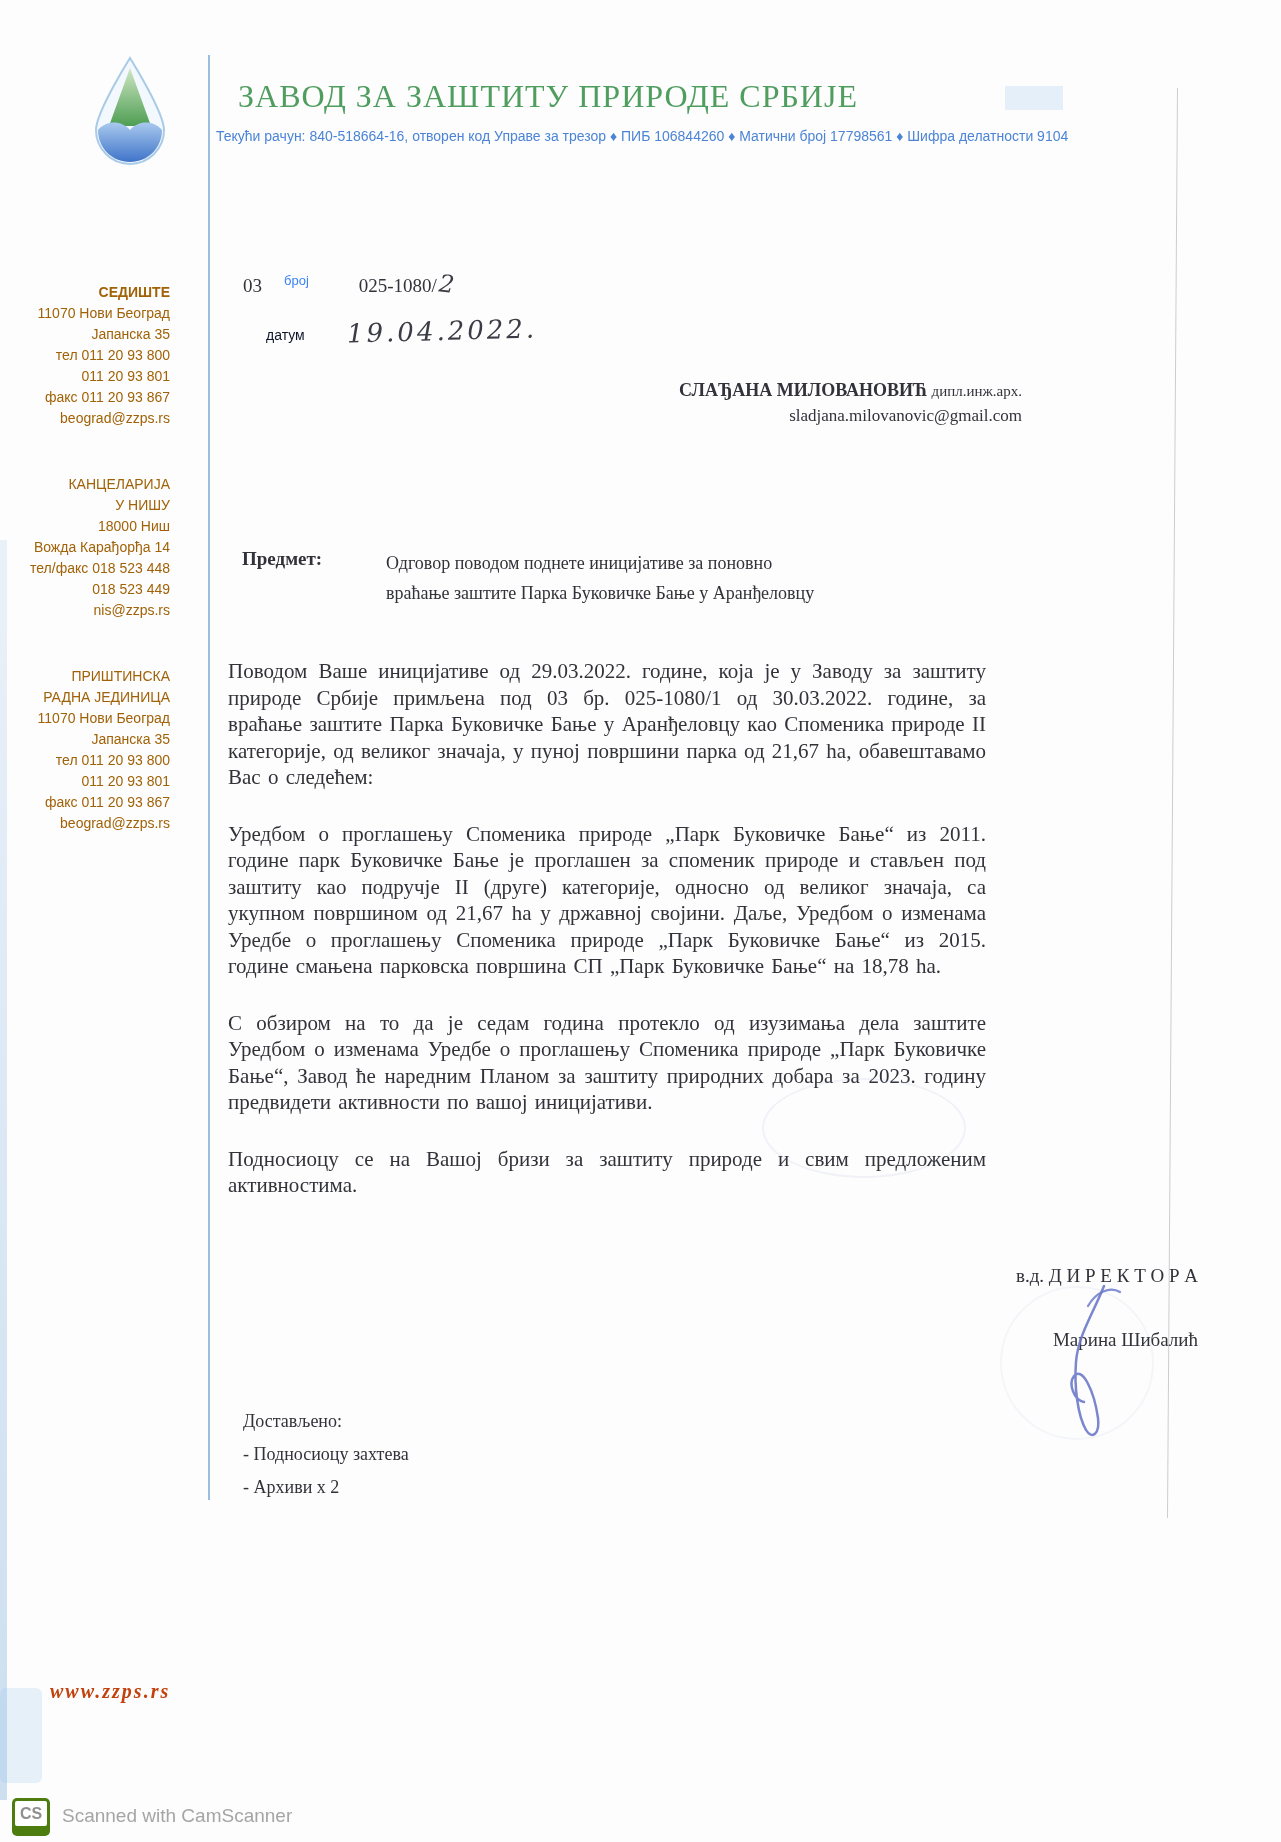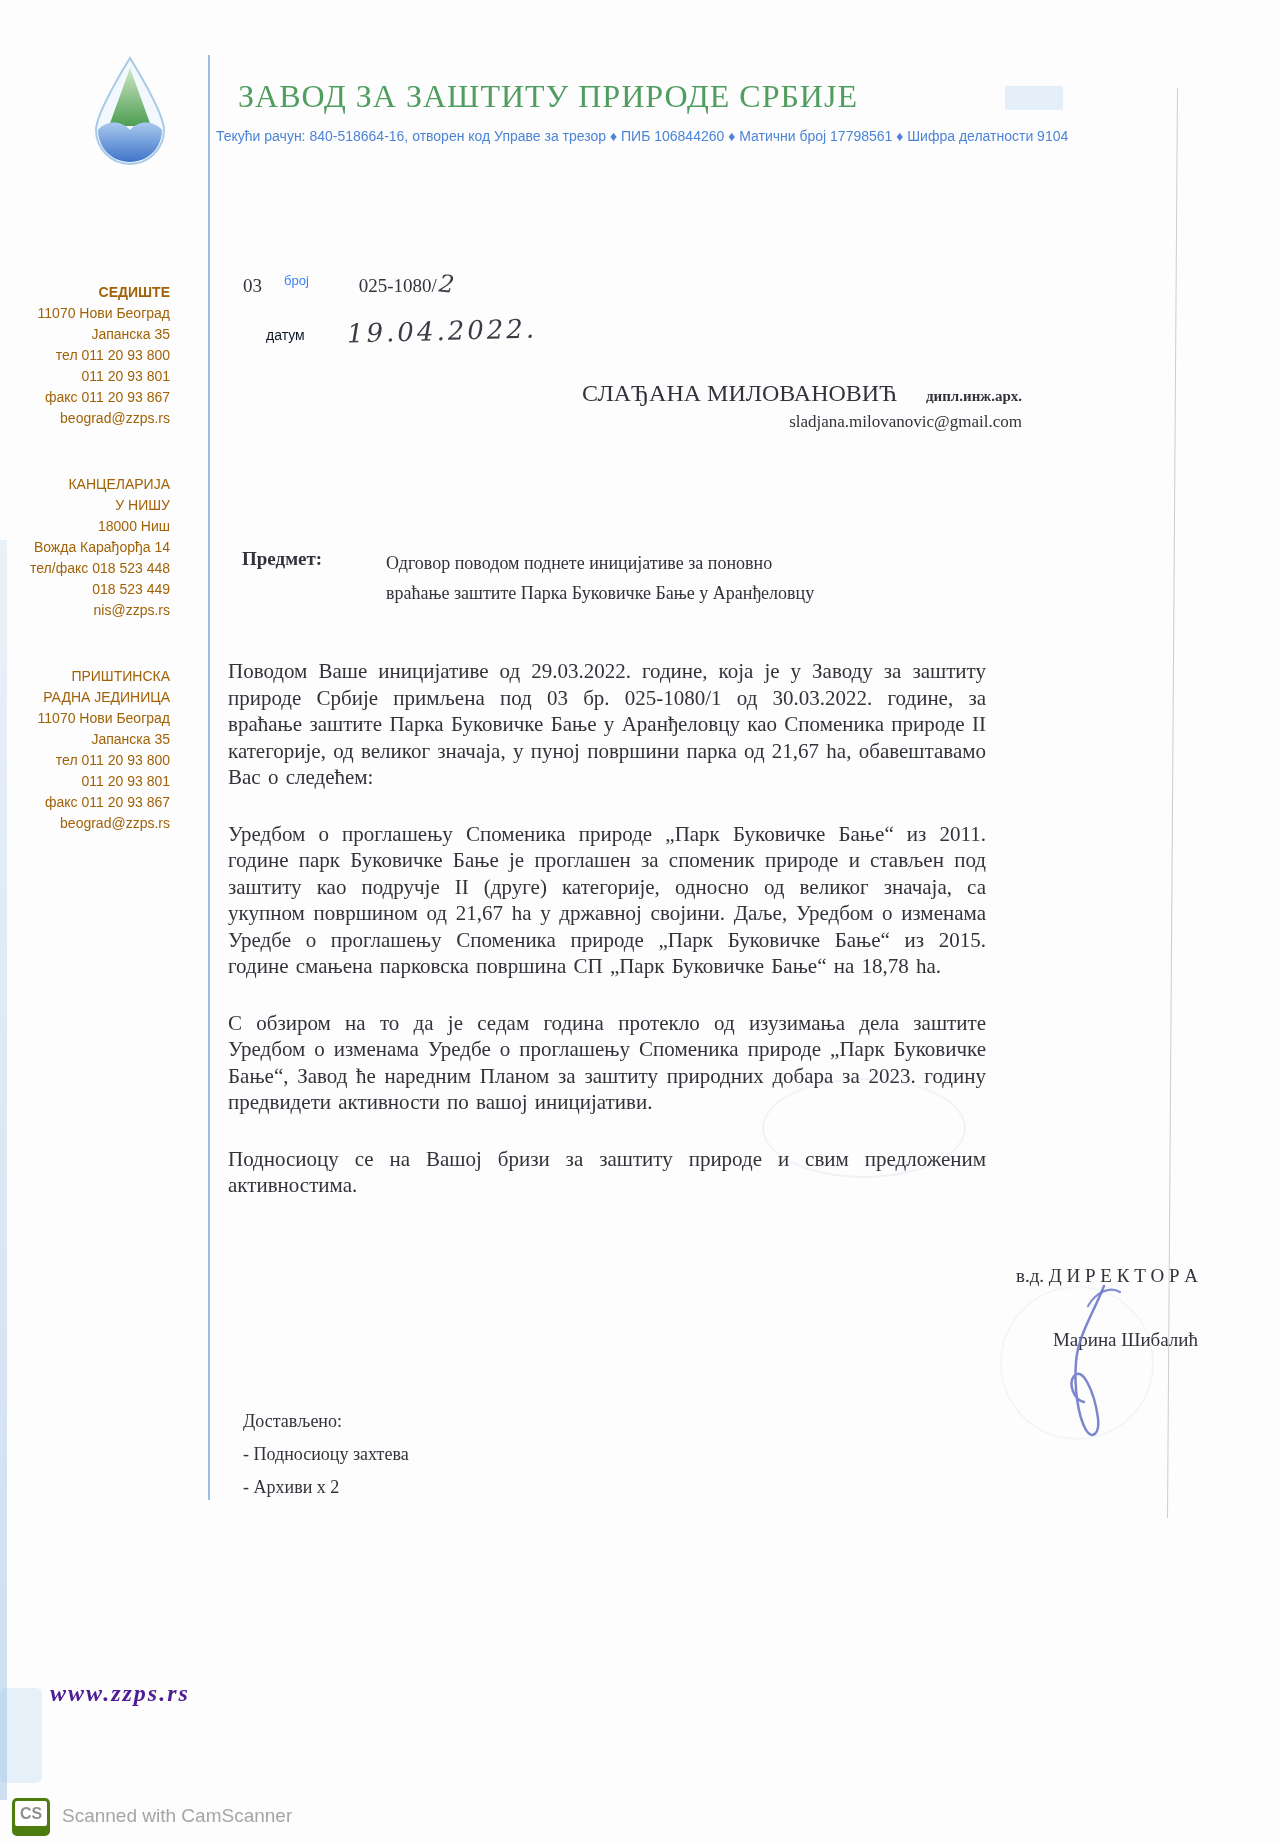--- a/index.html
+++ b/index.html
@@ -47,7 +47,7 @@
 
   
   .recipient { position:absolute; right:296px; top:380px; text-align:right; }
-  .rcp-name { font-size:24px; font-weight:normal; }
+  .rcp-name { font-size:18px; font-weight:bold; }
   .rcp-suffix { font-size:15px; font-weight:bold;margin-left:25px; }
   .rcp-email { font-size:17px; margin-top:5px; }
 

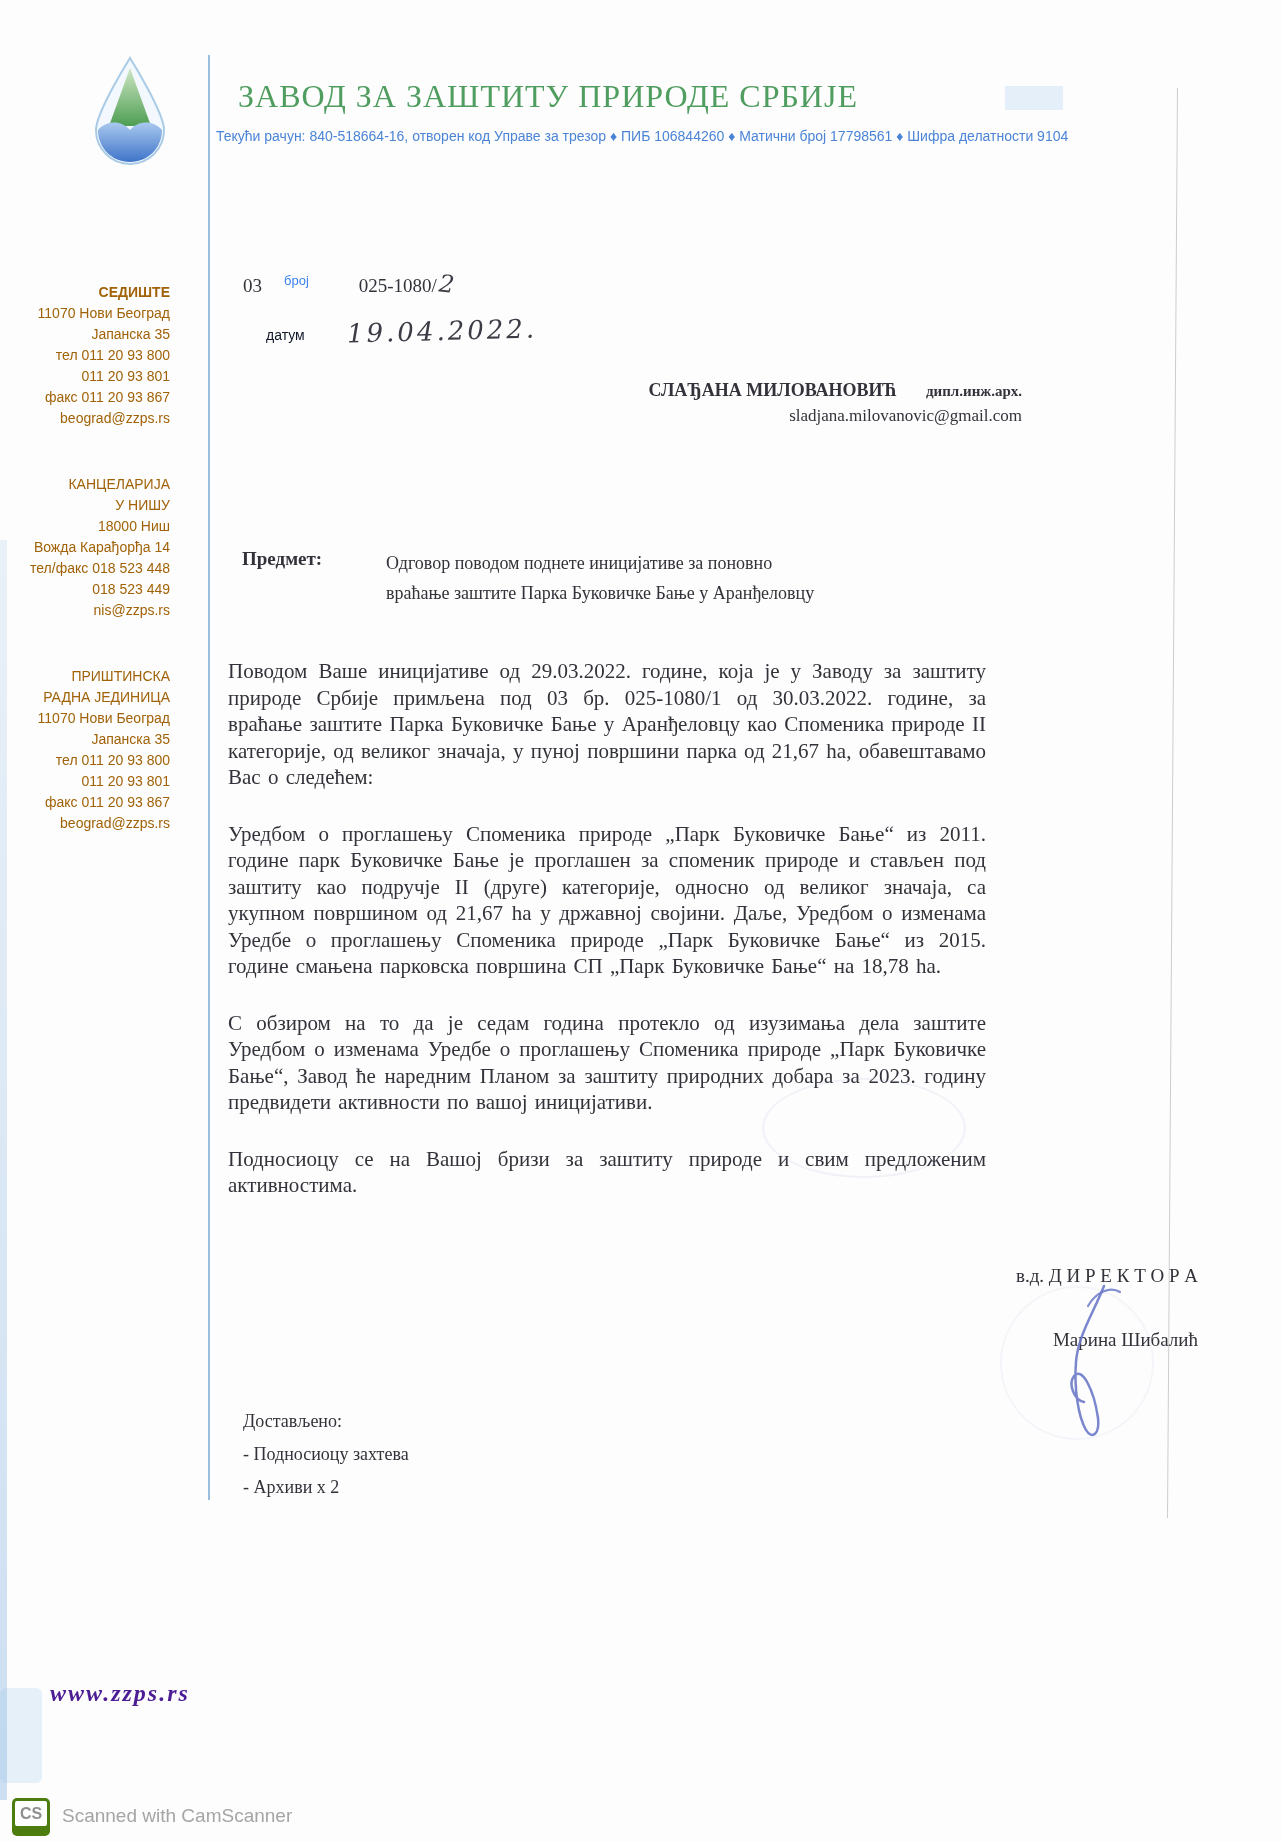--- a/index.html
+++ b/index.html
@@ -48,7 +48,7 @@
   
   .recipient { position:absolute; right:296px; top:380px; text-align:right; }
   .rcp-name { font-size:18px; font-weight:bold; }
-  .rcp-suffix { font-size:15px; font-weight:bold;margin-left:25px; }
+  .rcp-suffix { font-size:15px; font-weight:normal; }
   .rcp-email { font-size:17px; margin-top:5px; }
 
   

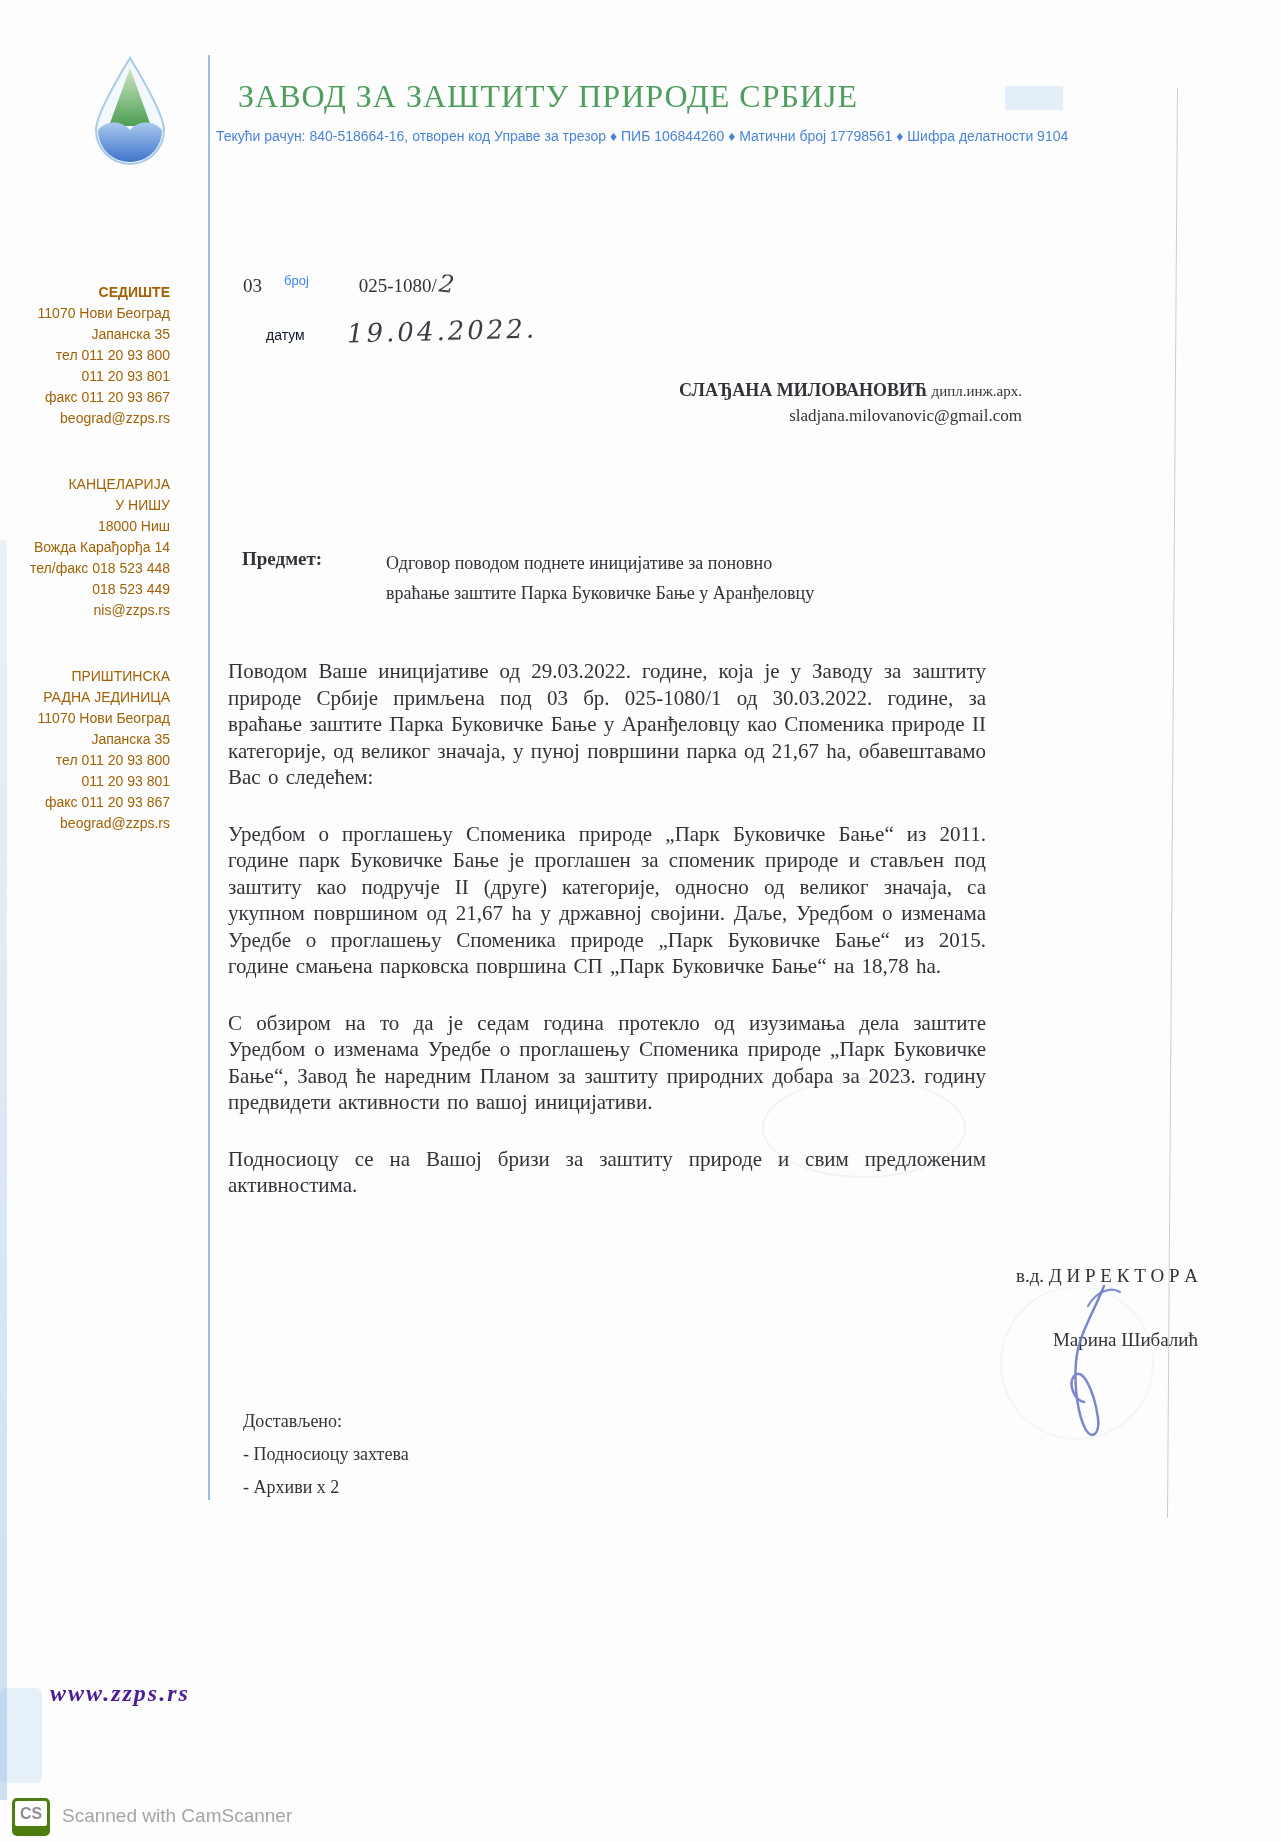--- a/index.html
+++ b/index.html
@@ -30,8 +30,8 @@
   .sb { position:absolute; left:25px; width:145px; text-align:right;
     font-family:"Liberation Sans",sans-serif; font-size:14px; line-height:21px; color:#a16207;margin-top:24px; }
   .sb .t { font-weight:bold; }
-  .sb-site { position:absolute; left:50px; top:1680px; font-size:24px; font-weight:bold;
-    font-style:italic; color:#4c1d95; letter-spacing:2px; }
+  .sb-site { position:absolute; left:50px; top:1680px; font-size:20px; font-weight:bold;
+    font-style:italic; color:#c2410c; letter-spacing:2px; }
 
   
   .ref-row { position:absolute; left:243px; top:270px; font-size:19px; white-space:nowrap; }

